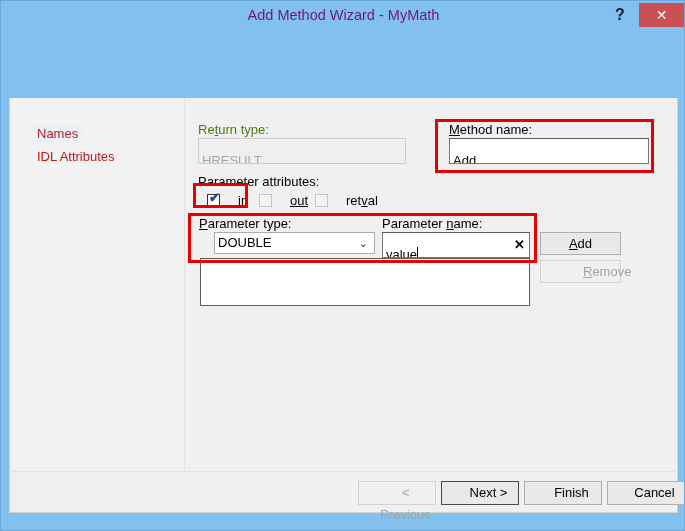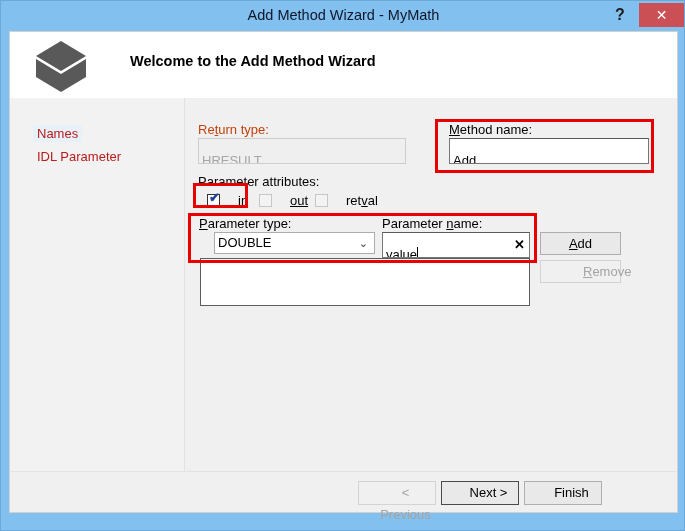--- a/index.html
+++ b/index.html
@@ -35,7 +35,7 @@
     line-height: 29px;
     text-align: center;
     font-size: 14.5px;
-    color: #0f172a;
+    color: #701a75;
   }
   .help-btn {
     position: absolute;

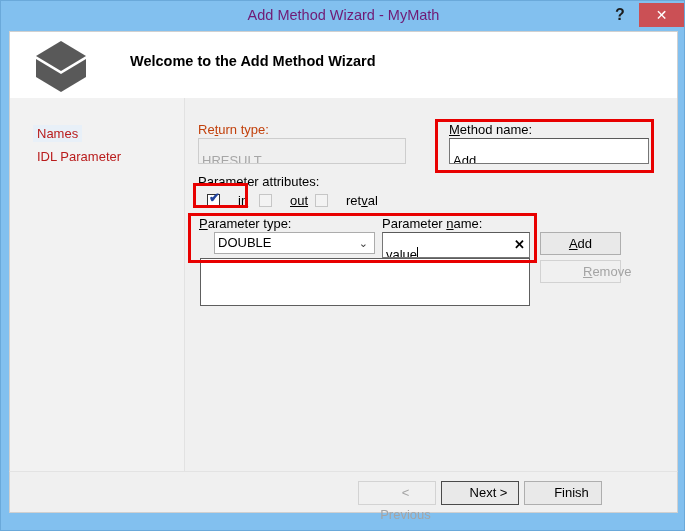--- a/index.html
+++ b/index.html
@@ -299,16 +299,6 @@
     <div class="close-btn">✕</div>
   </div>
 
-  <div class="header-band">
-    <div class="wizard-icon">
-      <svg width="58" height="55" viewBox="0 0 58 55">
-        <polygon points="29,2 54,17 29,32 4,17" fill="#595959"></polygon>
-        <polygon points="4,20 29,35 29,53 4,38" fill="#595959"></polygon>
-        <polygon points="54,20 29,35 29,53 54,38" fill="#595959"></polygon>
-      </svg>
-    </div>
-    <div class="header-title">Welcome to the Add Method Wizard</div>
-  </div>
 
   <div class="body-area">
 

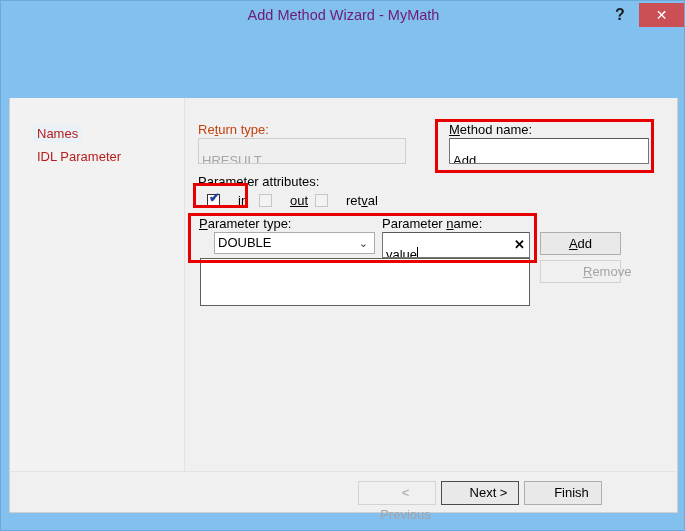--- a/index.html
+++ b/index.html
@@ -131,7 +131,7 @@
     color: #000000;
     white-space: nowrap;
   }
-  .lbl.disabled { color: #c2410c; }
+  .lbl.disabled { color: #4d7c0f; }
   .ul { text-decoration: underline; }
 
   .textfield {

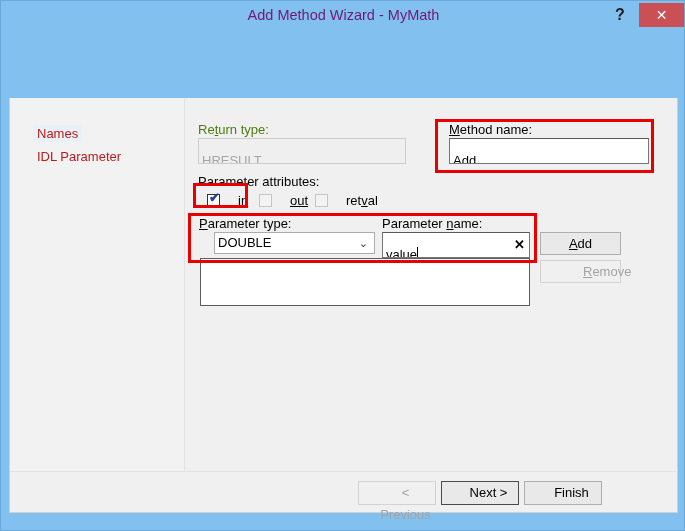--- a/index.html
+++ b/index.html
@@ -304,7 +304,7 @@
 
     <div class="sidebar">
       <div class="sidebar-item selected" style="top:27px;">Names</div>
-      <div class="sidebar-item" style="top:50px;">IDL Parameter</div>
+      <div class="sidebar-item" style="top:50px;">IDL Attributes</div>
     </div>
 
     <div class="content">

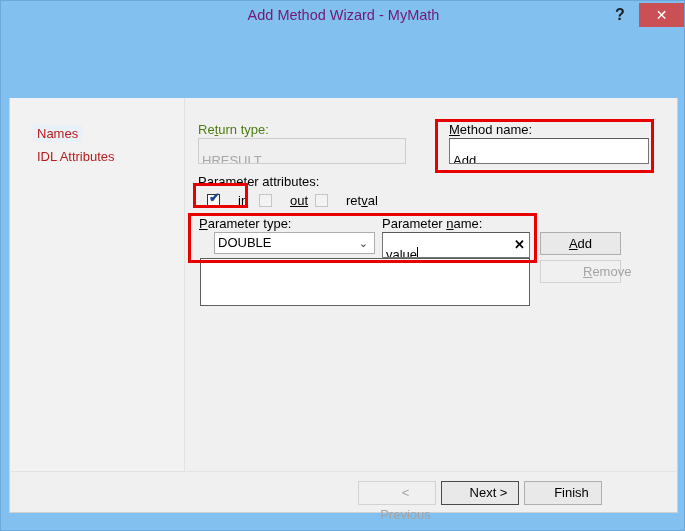--- a/index.html
+++ b/index.html
@@ -353,6 +353,7 @@
     <div class="footer-btn disabled" style="left:348px;">&lt; Previous</div>
     <div class="footer-btn default" style="left:431px;">Next &gt;</div>
     <div class="footer-btn" style="left:514px;">Finish</div>
+    <div class="footer-btn" style="left:597px;">Cancel</div>
   </div>
 
   <div class="annot" style="left:434px; top:118px; width:219px; height:54px;"></div>

